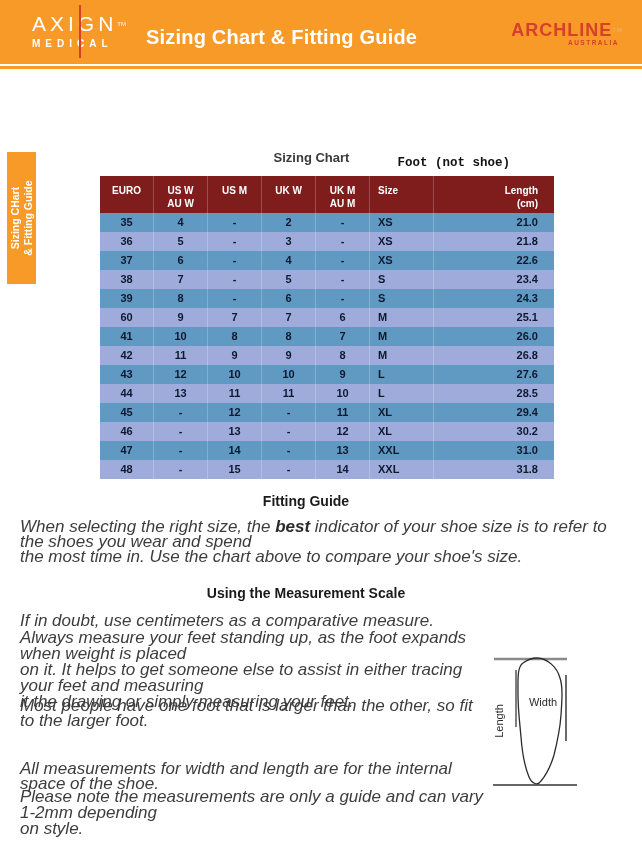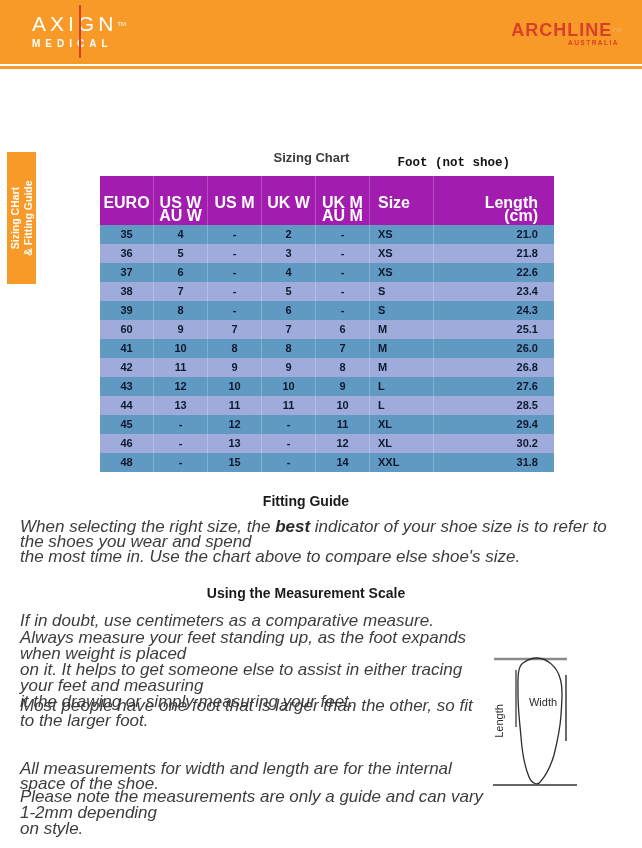--- a/index.html
+++ b/index.html
@@ -78,6 +78,7 @@
       <div class="axign-line"></div>
       <div class="axign-sub">MEDICAL</div>
     </div>
+    <h1 class="hdr-title">Sizing Chart &amp; Fitting Guide</h1>
     <div class="archline">
       <div class="arch-word"><span>ARCHLINE</span><sup class="arch-tm">TM</sup></div>
       <div class="arch-sub">AUSTRALIA</div>

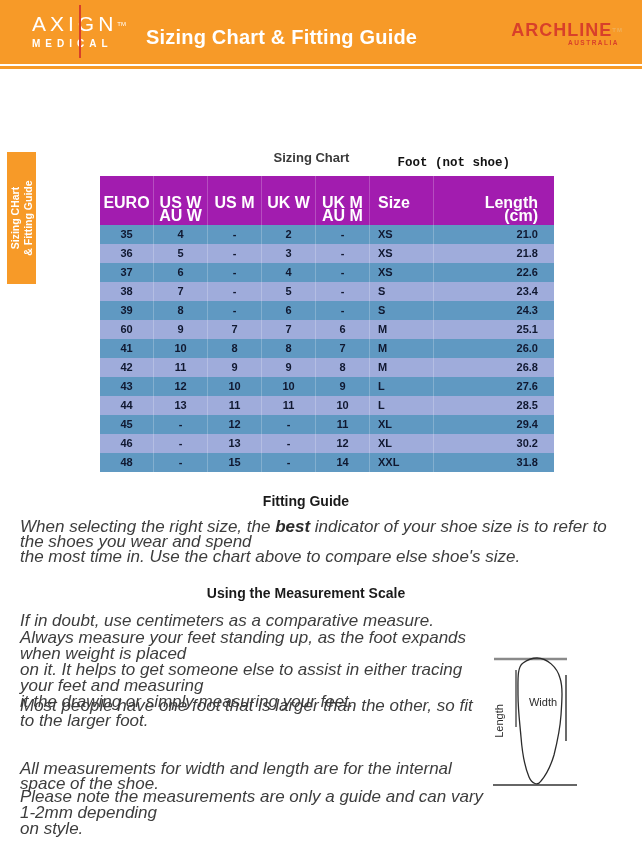--- a/index.html
+++ b/index.html
@@ -37,8 +37,8 @@
 
   table.sizing{position:absolute;left:100px;top:176px;width:423px;border-collapse:collapse;
                table-layout:fixed;}
-  table.sizing th{background:#a21caf;color:#fff;font-size:16px;font-weight:bold;
-                  vertical-align:top;padding:20px 0 3px 0;line-height:13px;text-align:center;}
+  table.sizing th{background:#7f1d1d;color:#fff;font-size:10px;font-weight:bold;
+                  vertical-align:top;padding:8px 0 3px 0;line-height:13px;text-align:center;}
   table.sizing td{height:19px;font-size:11px;font-weight:bold;color:#101830;
                   text-align:center;padding:0;line-height:19px;}
   table.sizing tbody tr:nth-child(odd){background:#6099C2;}

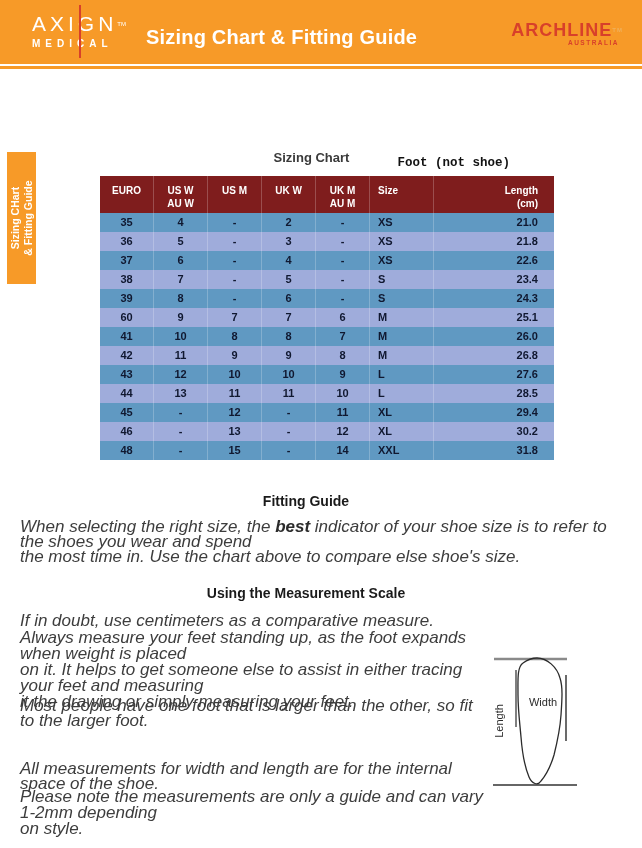--- a/index.html
+++ b/index.html
@@ -235,6 +235,15 @@
           <td class="c6">30.2</td>
         </tr>
         <tr>
+          <td class="c0">47</td>
+          <td class="c1">-</td>
+          <td class="c2">14</td>
+          <td class="c3">-</td>
+          <td class="c4">13</td>
+          <td class="c5">XXL</td>
+          <td class="c6">31.0</td>
+        </tr>
+        <tr>
           <td class="c0">48</td>
           <td class="c1">-</td>
           <td class="c2">15</td>

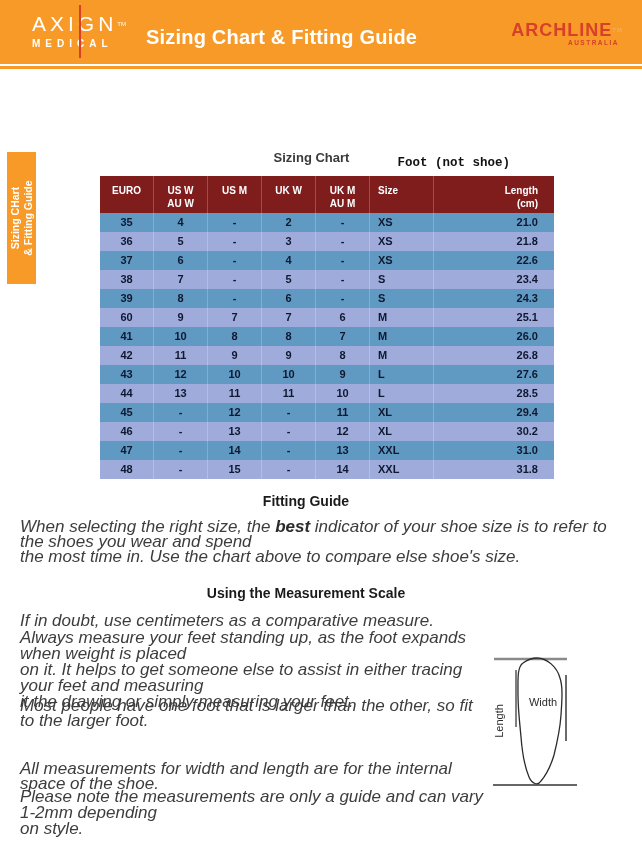--- a/index.html
+++ b/index.html
@@ -258,7 +258,7 @@
   <div class="center-head h-fitting">Fitting Guide</div>
   <div class="para p1">
     <div><span>When selecting the right size, the </span><b>best</b><span> indicator of your shoe size is to refer to the shoes you wear and spend</span></div>
-    <div>the most time in. Use the chart above to compare else shoe's size.</div>
+    <div>the most time in. Use the chart above to compare your shoe's size.</div>
   </div>
 
   <div class="center-head h-measure">Using the Measurement Scale</div>

